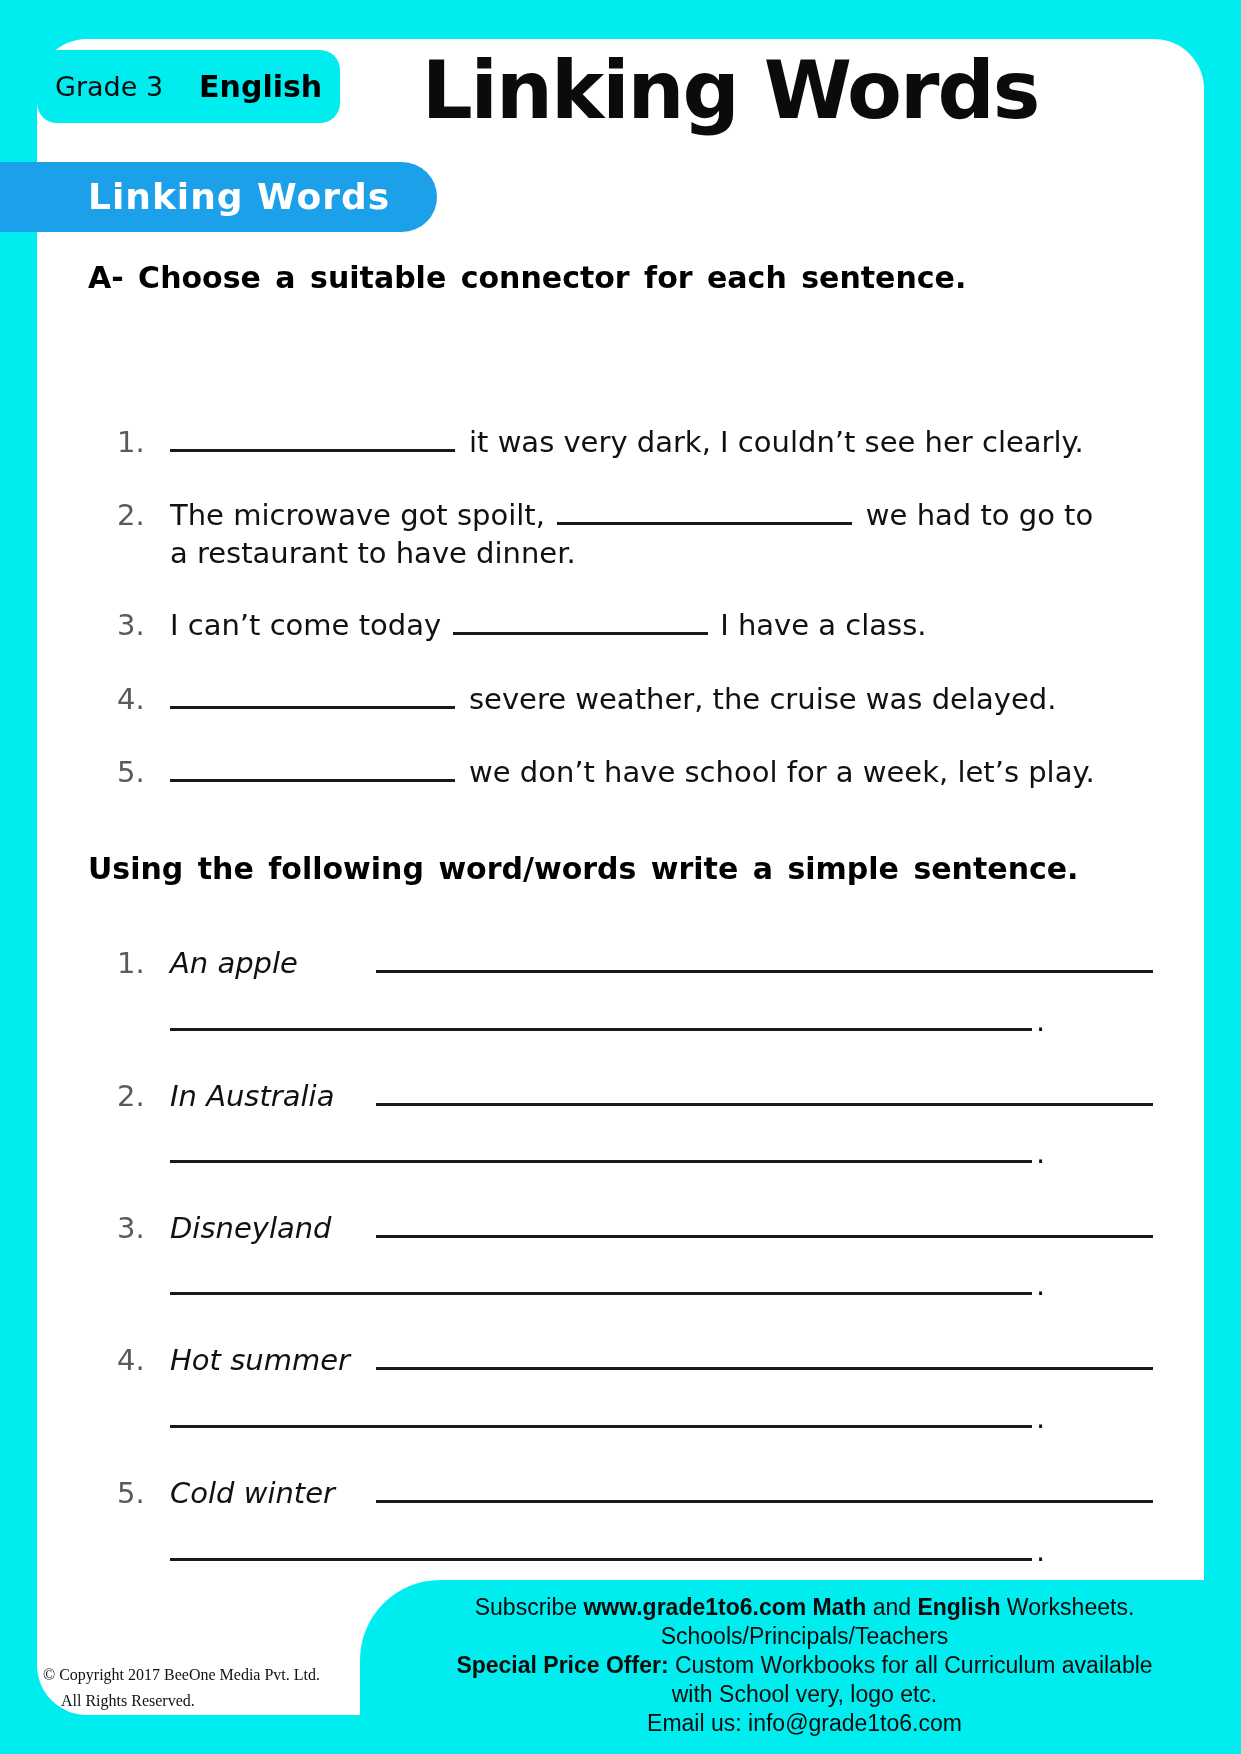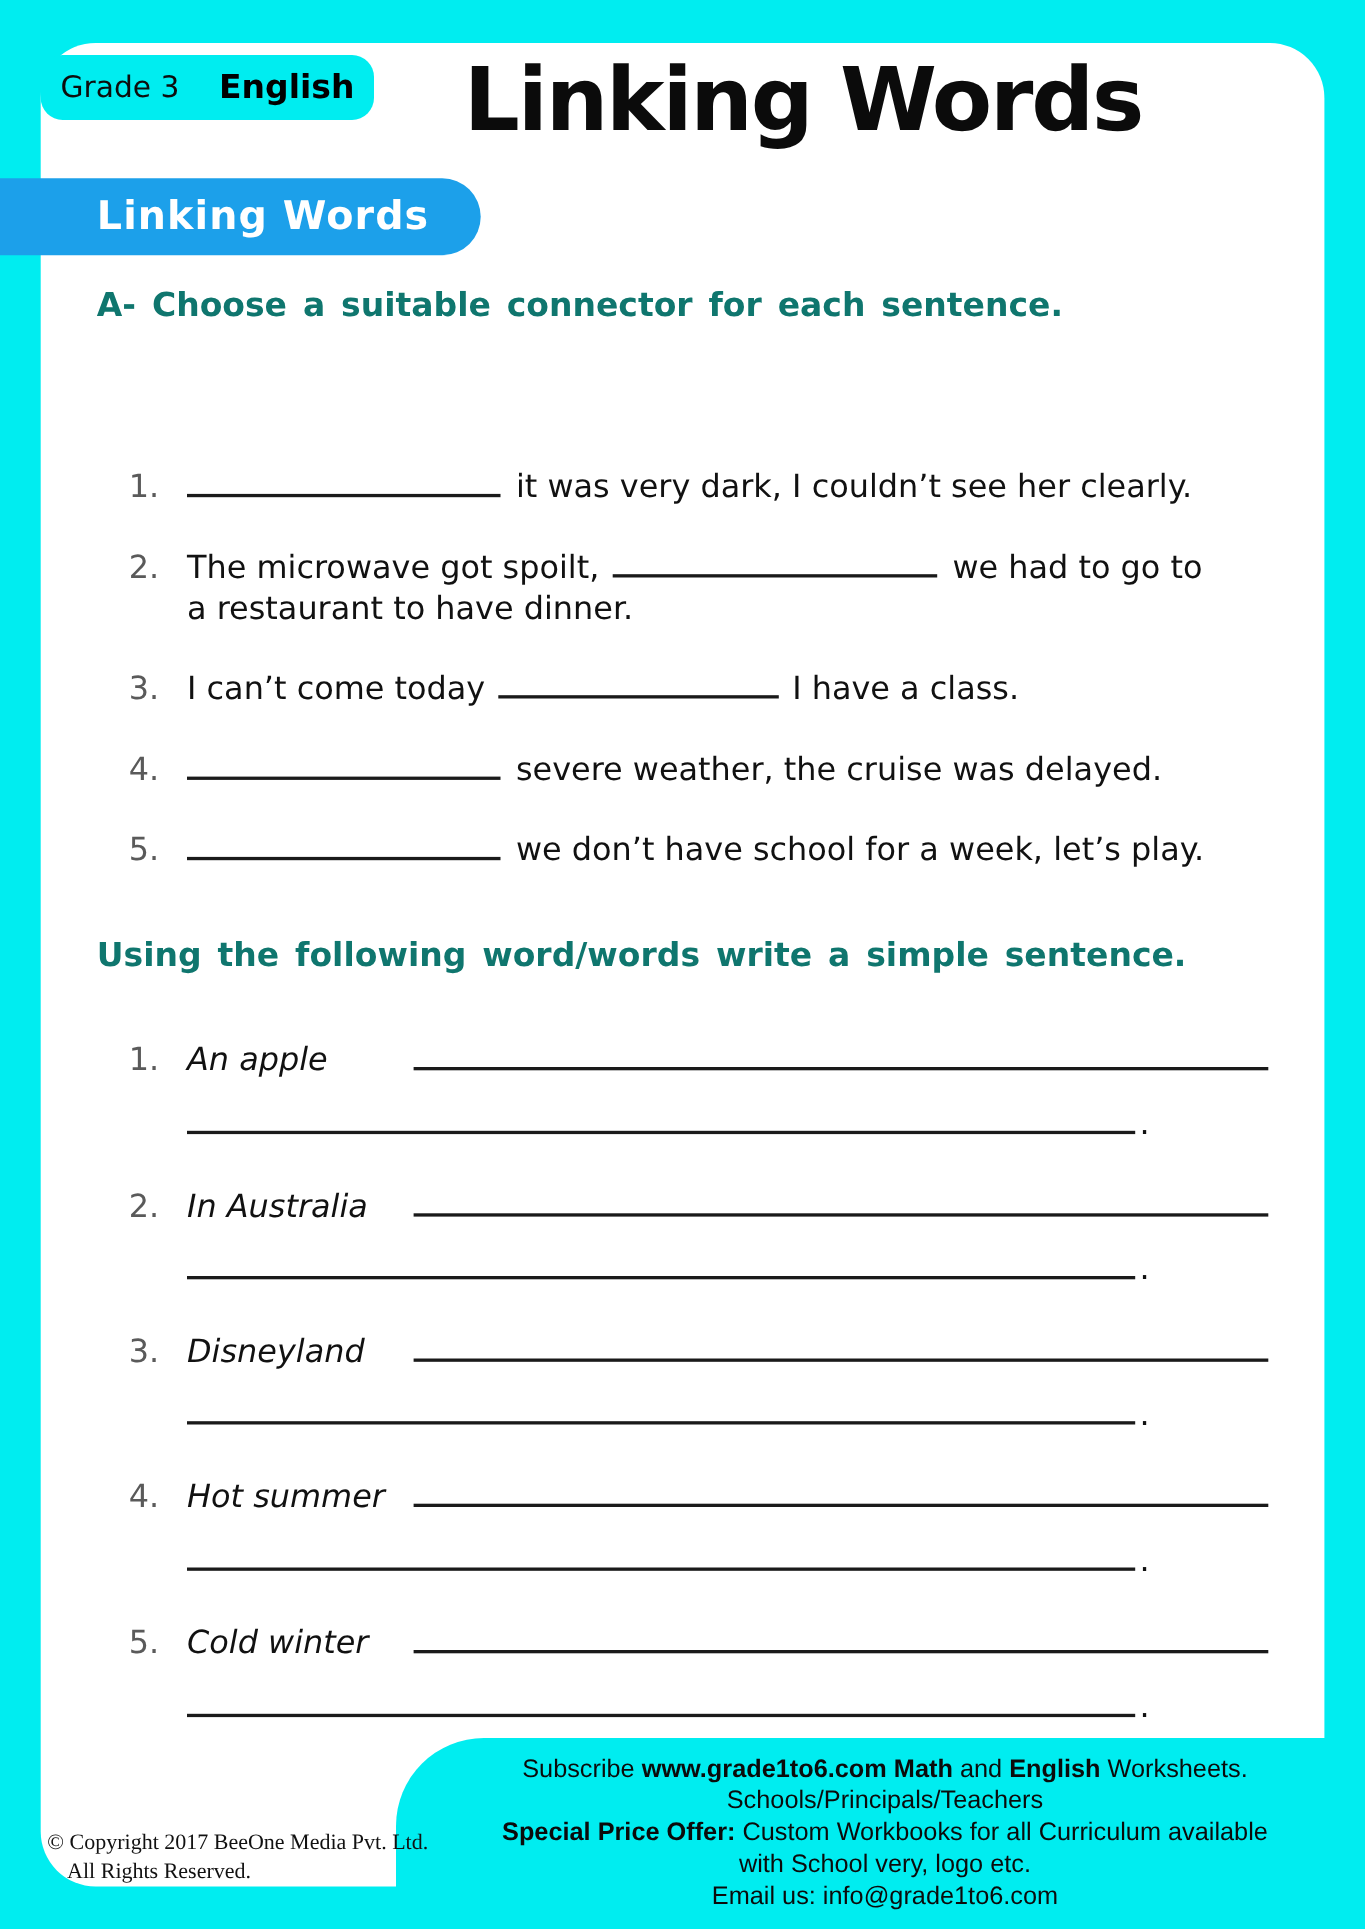--- a/index.html
+++ b/index.html
@@ -14,7 +14,7 @@
   }
   
   .grade-pill{
-    position:absolute; left:37px; top:50px; width:303px; height:59px;
+    position:absolute; left:37px; top:50px; width:303px; height:73px;
     background:#00EDF0; border-radius:20px;
     display:flex; align-items:center; padding-left:18px; box-sizing:border-box;
   }

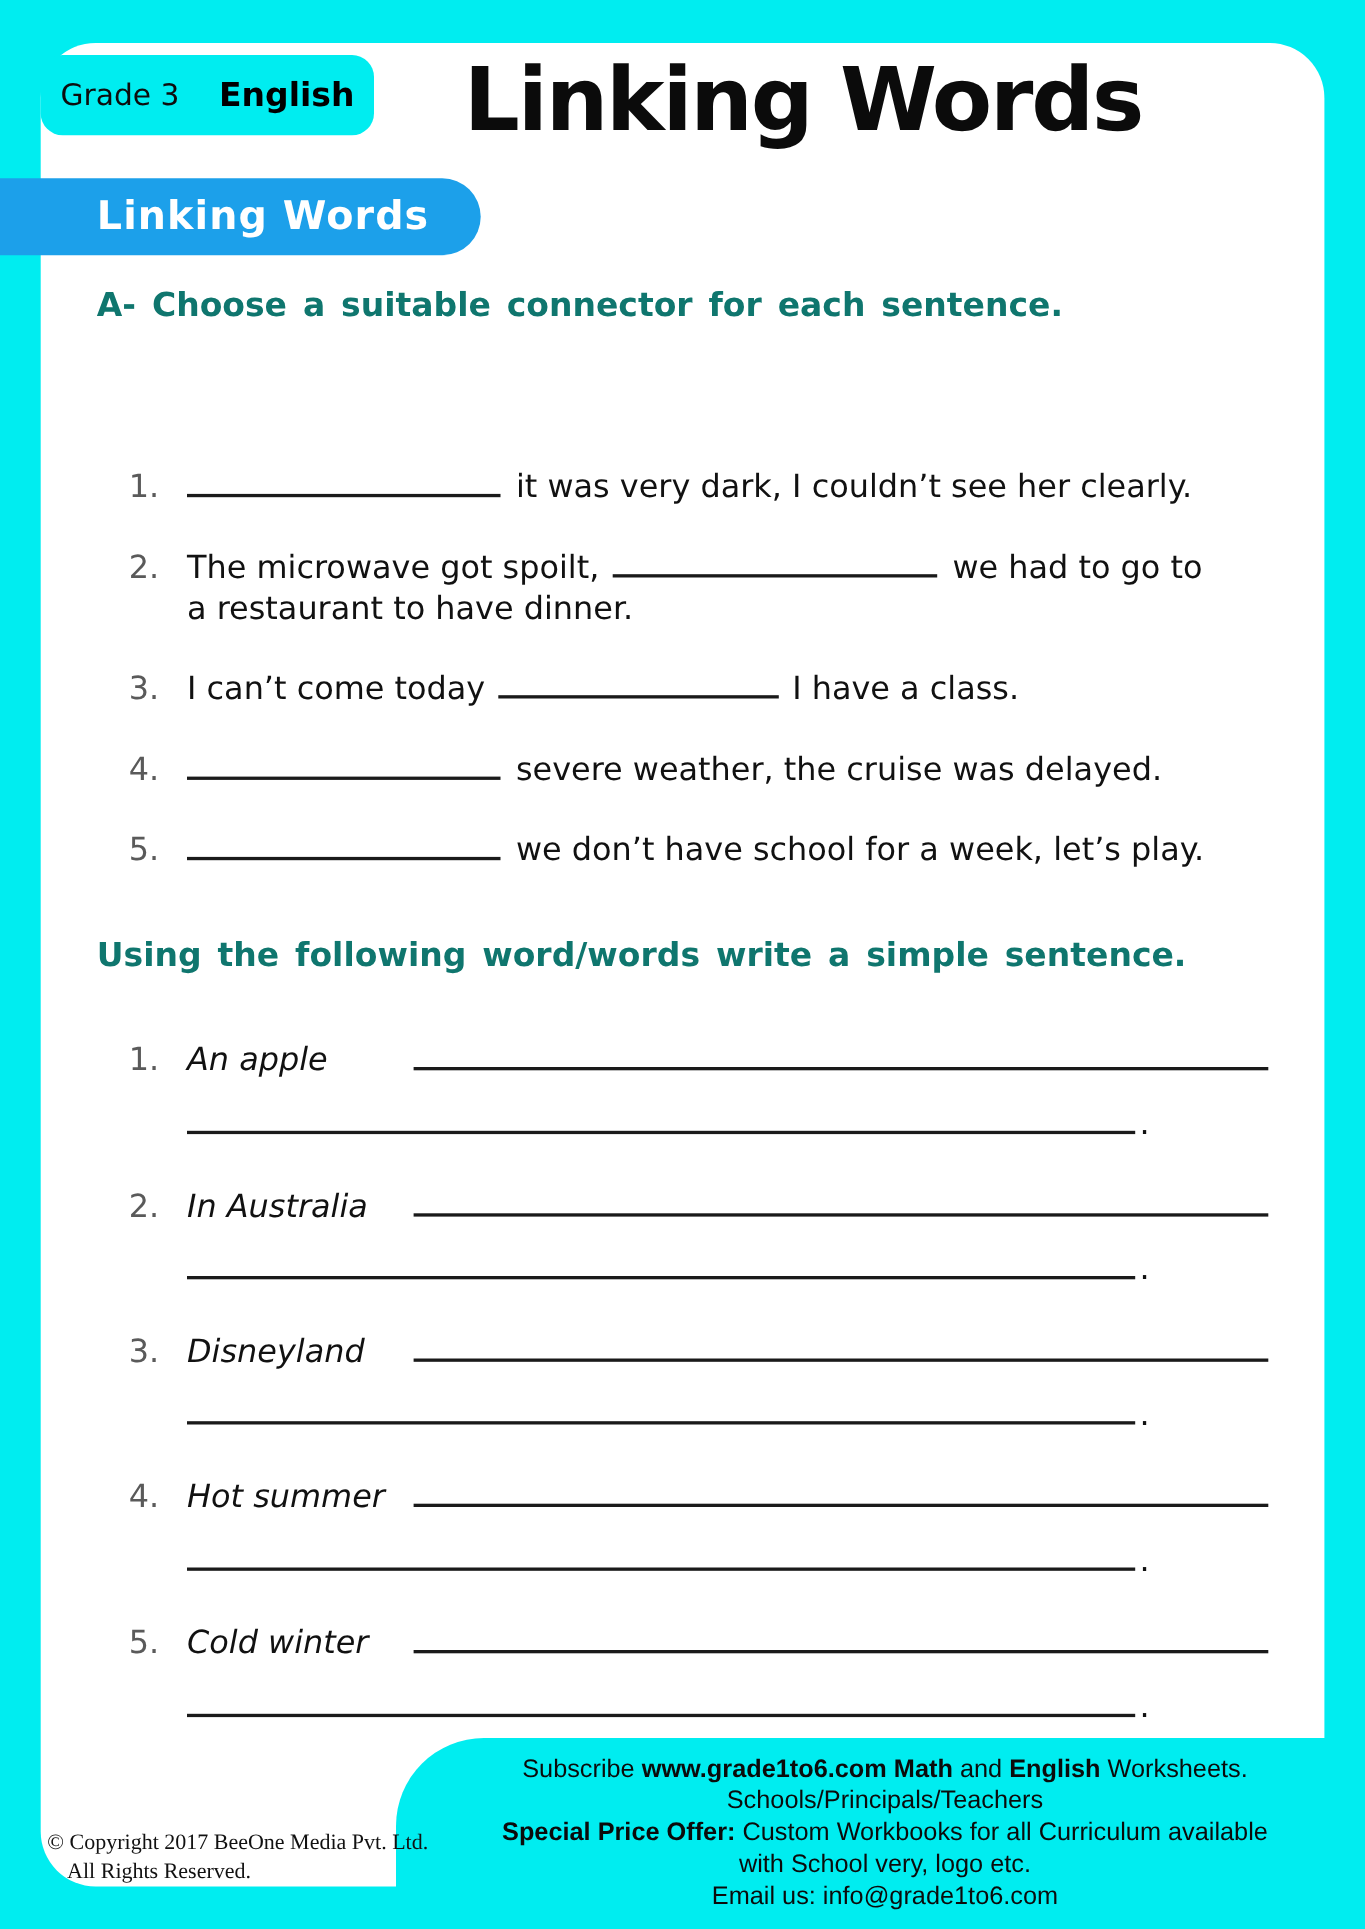--- a/index.html
+++ b/index.html
@@ -34,7 +34,7 @@
   
   .sec-heading{
     position:absolute; left:88px; font-size:30px; font-weight:700;
-    word-spacing:4px; color:#0f766e; white-space:nowrap;
+    word-spacing:4px; color:#000000; white-space:nowrap;
   }
   #headingA{top:260px;}
   #headingB{top:851px;}

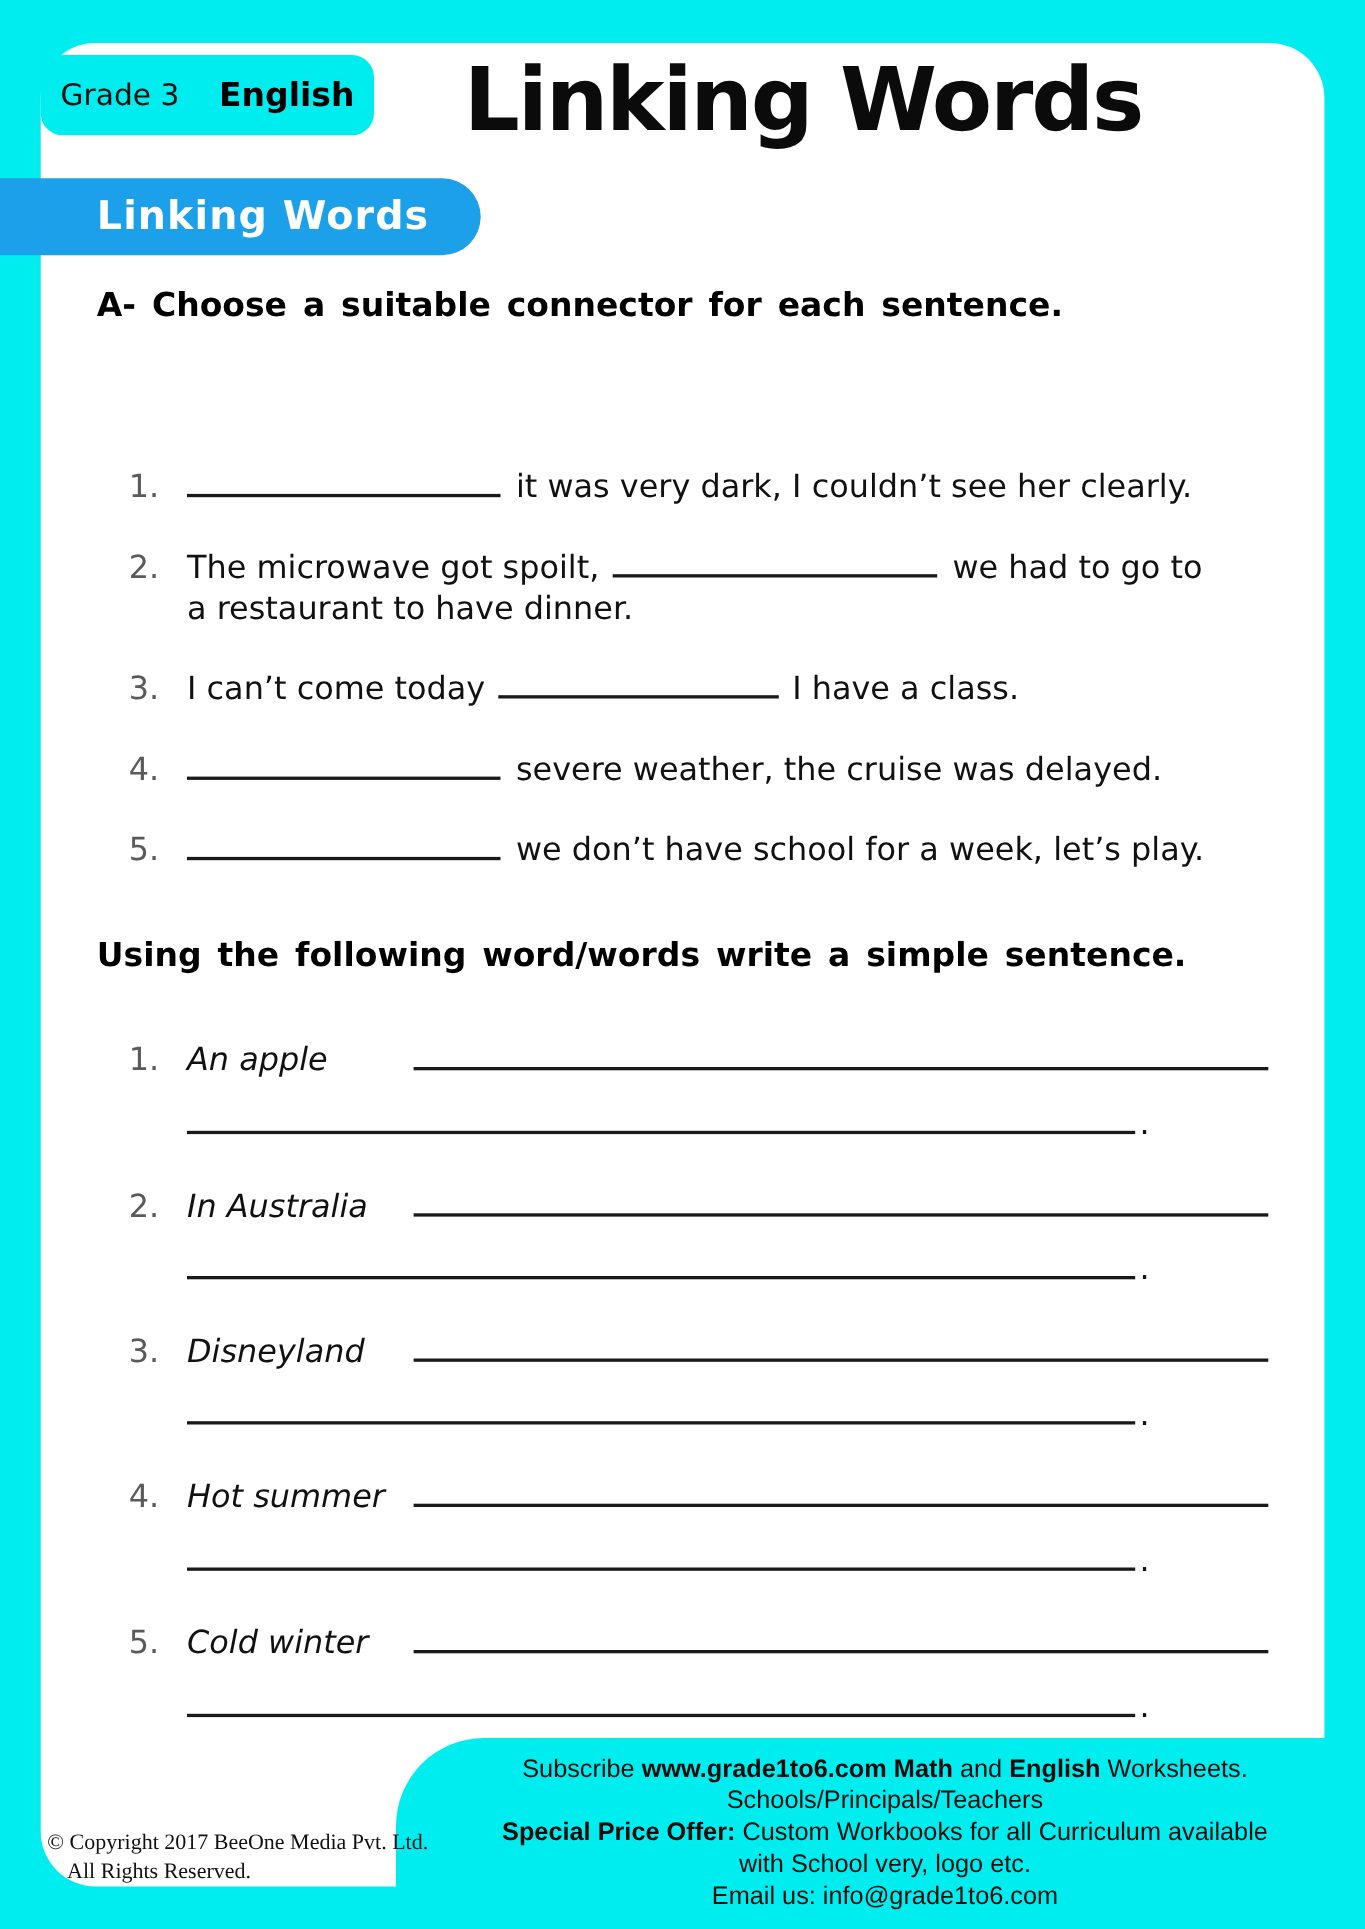--- a/index.html
+++ b/index.html
@@ -73,7 +73,7 @@
   .footer-box b{font-weight:700;}
   .copyright{
     position:absolute; left:43px; top:1662px;
-    font-family:"Liberation Serif", serif; font-size:20px; line-height:26px; color:#111;
+    font-family:"Liberation Serif", serif; font-size:16px; line-height:26px; color:#111;
   }
   .copyright .l2{margin-left:18px;}
 </style>

